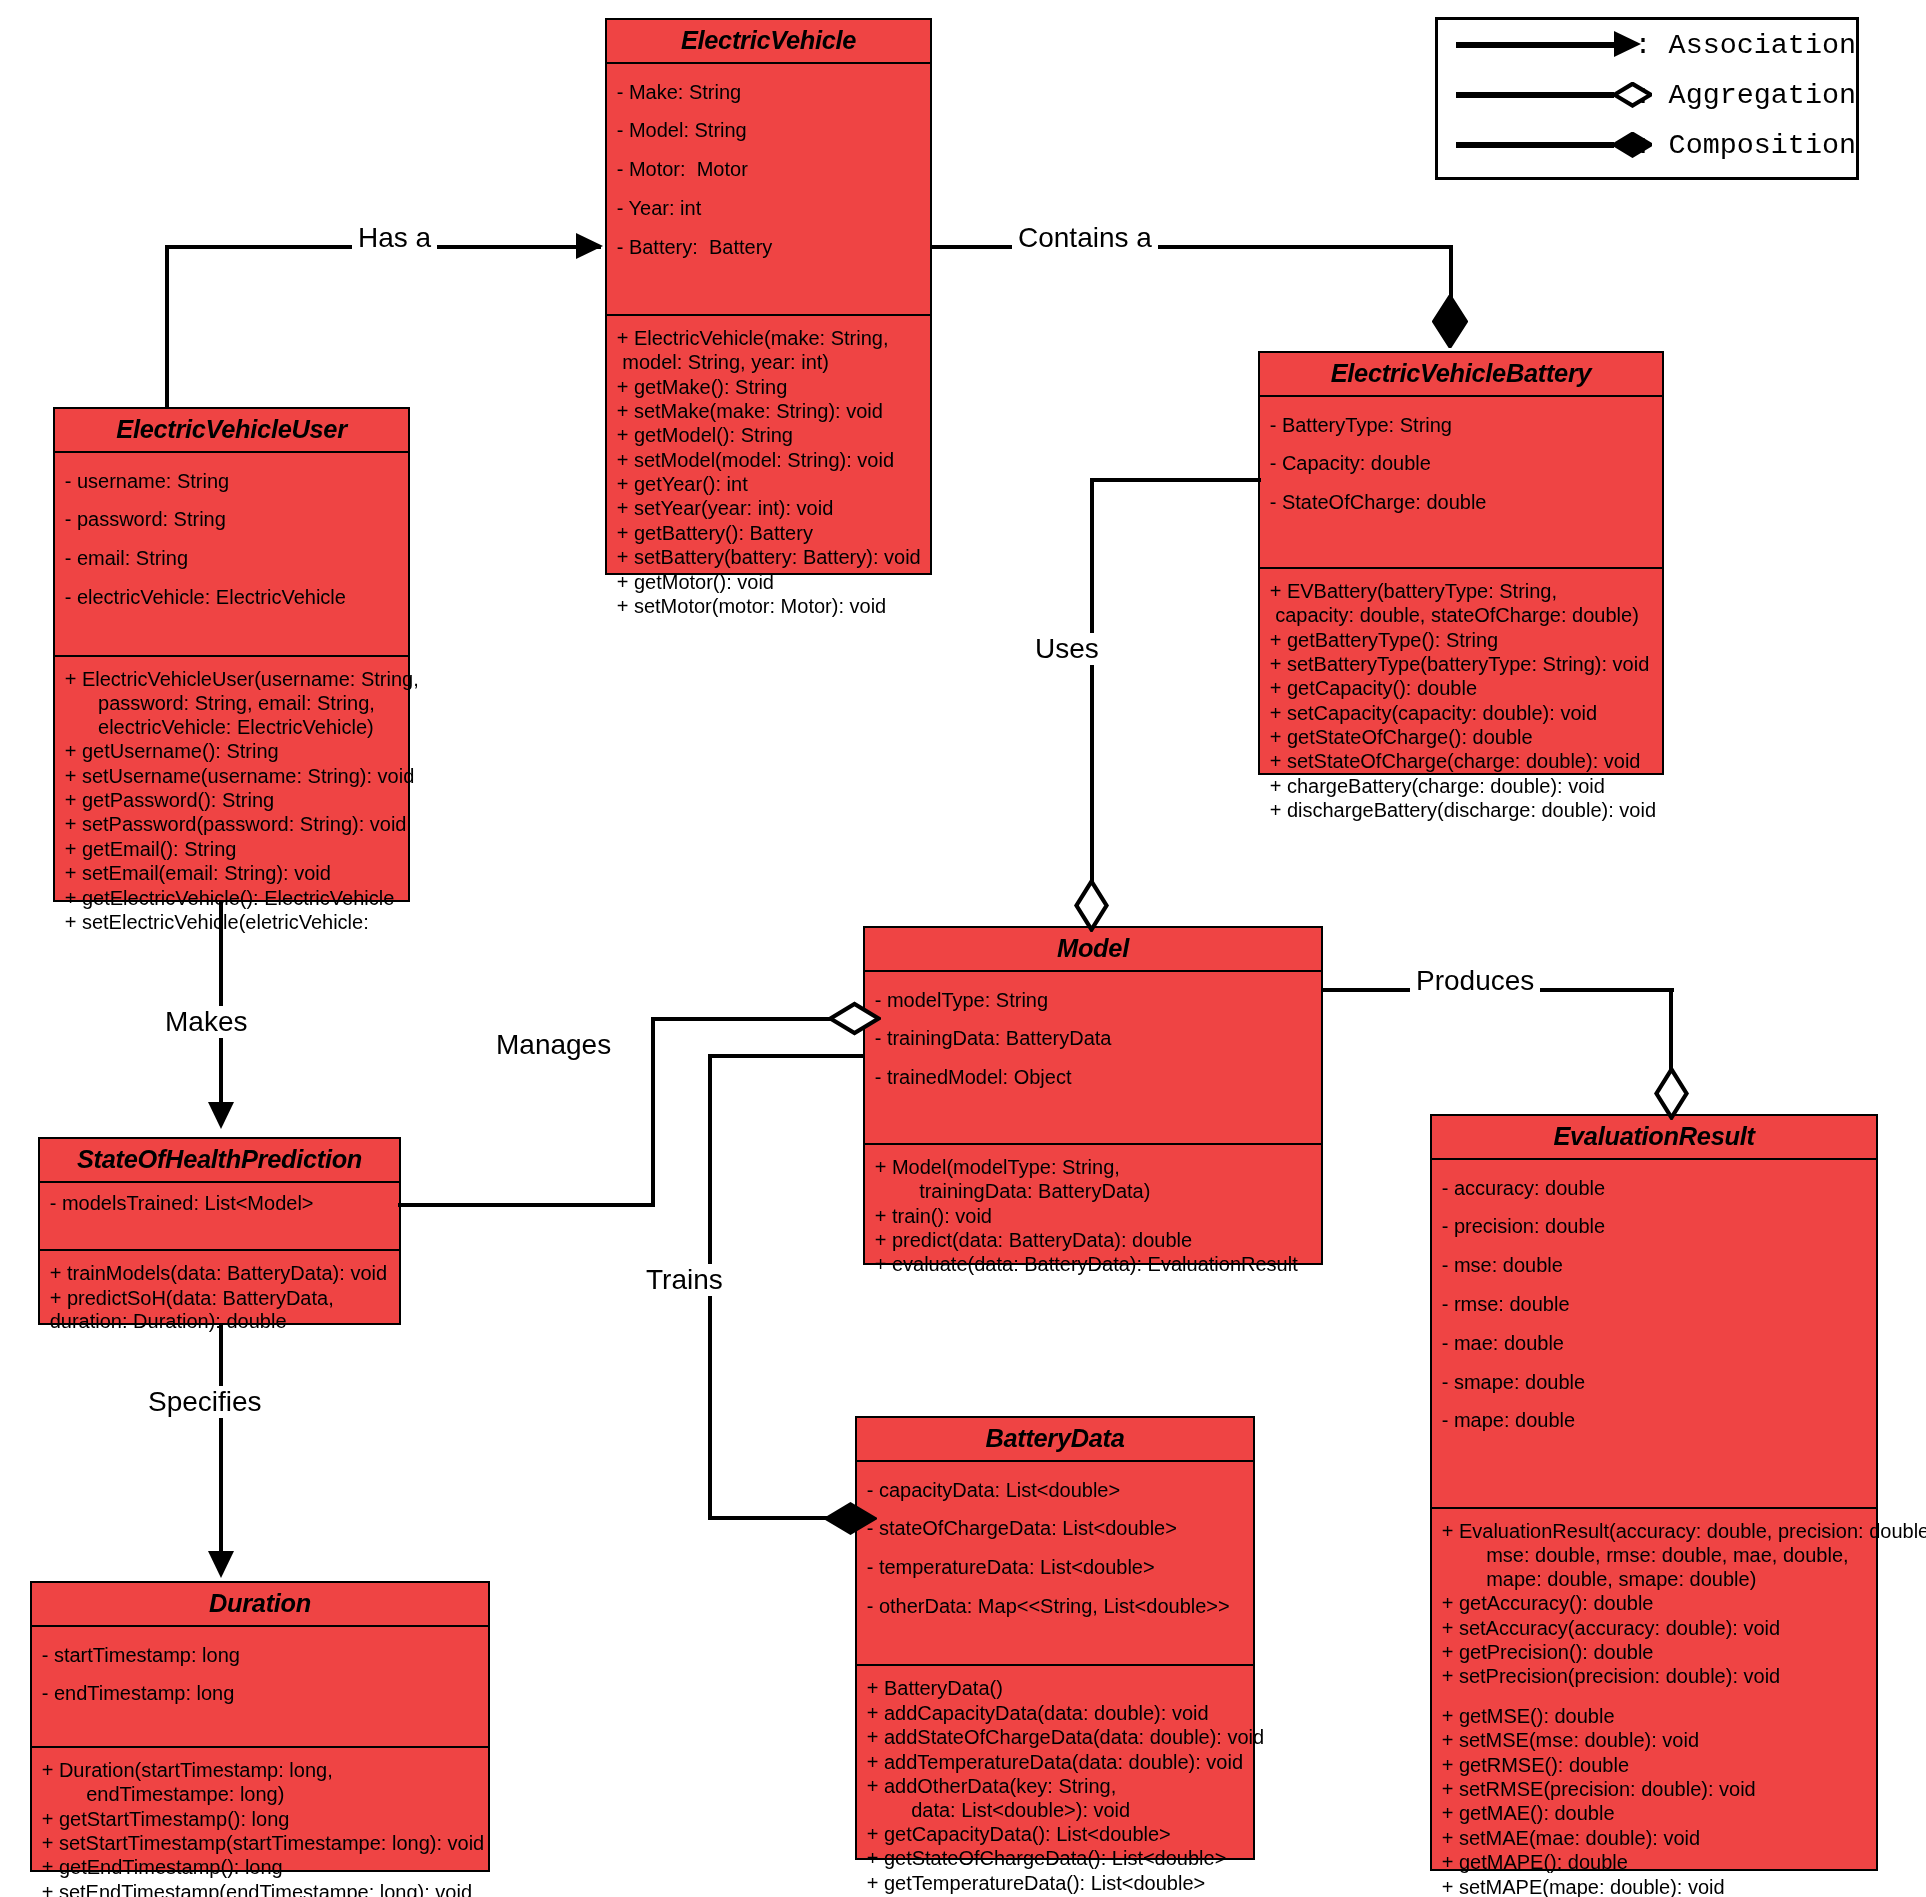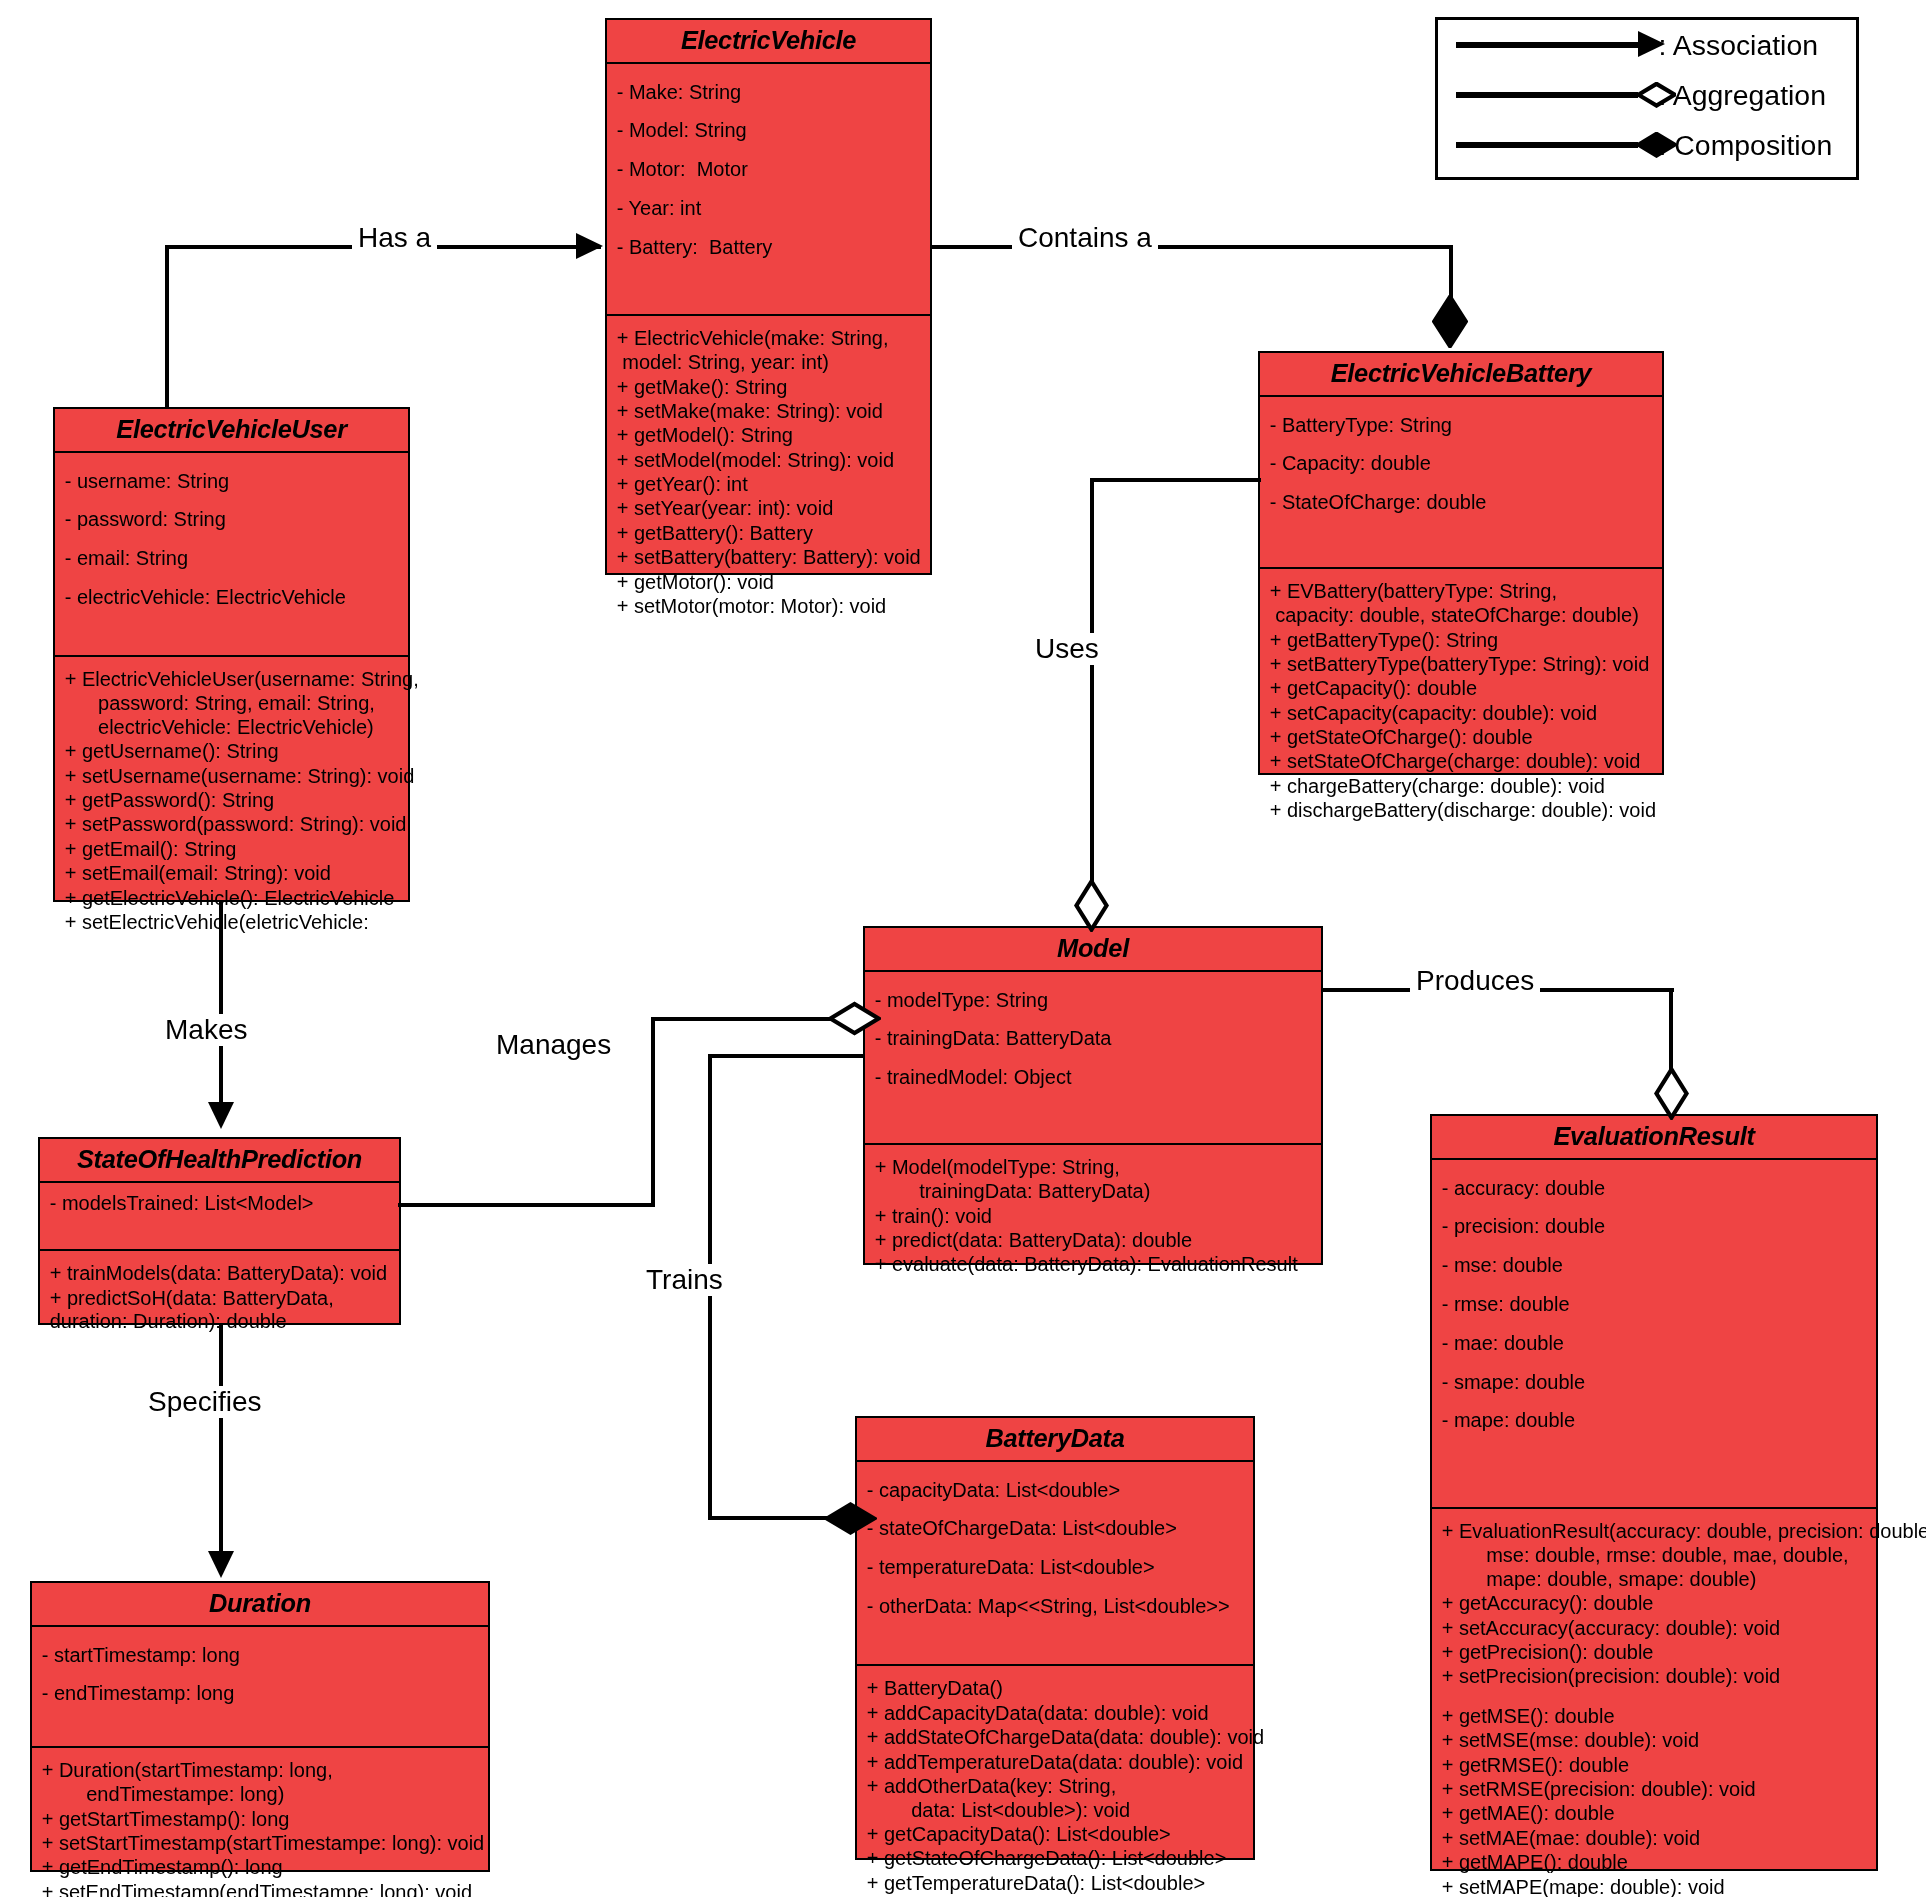--- a/index.html
+++ b/index.html
@@ -32,7 +32,7 @@
 
   
   #legend{position:absolute;border:3px solid #000;background:#fff;box-sizing:border-box;}
-  .leg-row{display:flex;align-items:center;height:50px;padding-left:18px;}
+  .leg-row{display:flex;align-items:center;height:50px;padding-left:18px;font-family:Liberation Mono, monospace;}
   .leg-line{position:relative;width:182px;height:6px;background:#000;}
   .leg-txt{font-size:28.4px;margin-left:20.6px;white-space:nowrap;}
 </style>

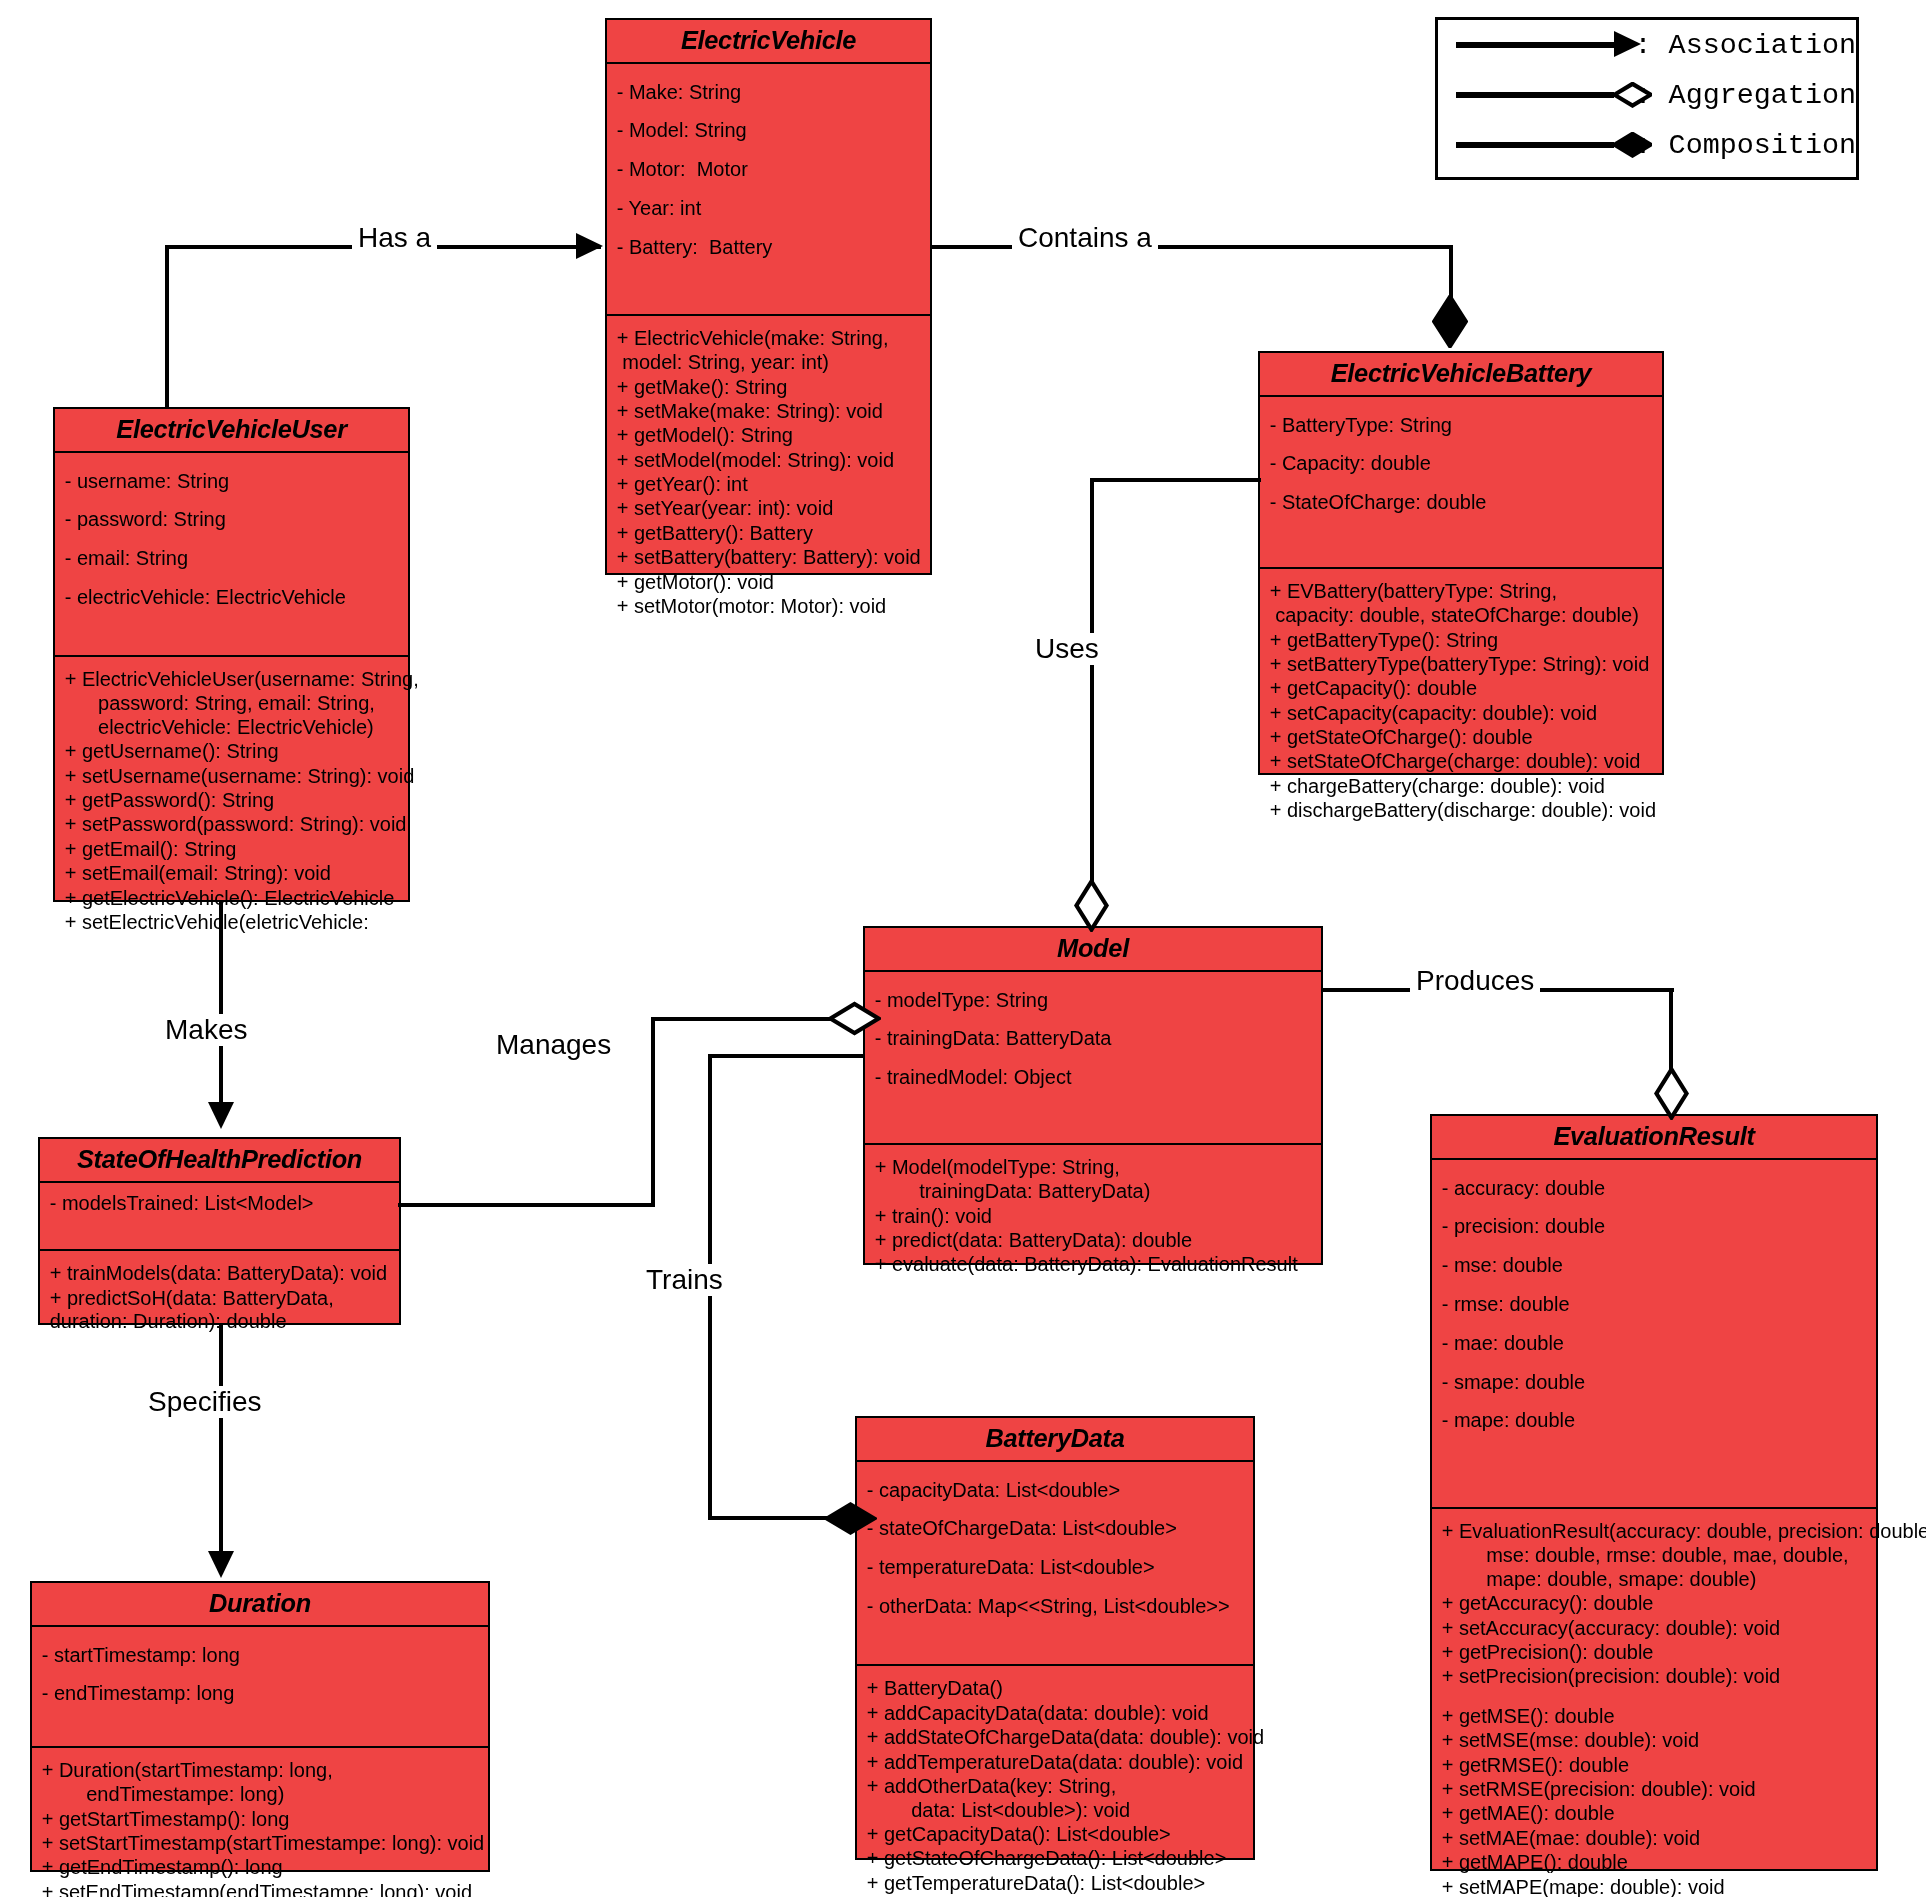--- a/index.html
+++ b/index.html
@@ -253,7 +253,7 @@
 
   <div class="ln v" style="left:219px;top:902px;height:200px;"></div>
   <span class="arrowhead ar-down" style="left:208px;top:1102px;"></span>
-  <span class="lbl" style="left:159px;top:1006px;margin-top:8px;">Makes</span>
+  <span class="lbl" style="left:159px;top:1006px;">Makes</span>
 
   <div class="ln h" style="left:398px;top:1203px;width:257px;"></div>
   <div class="ln v" style="left:651px;top:1017px;height:190px;"></div>

